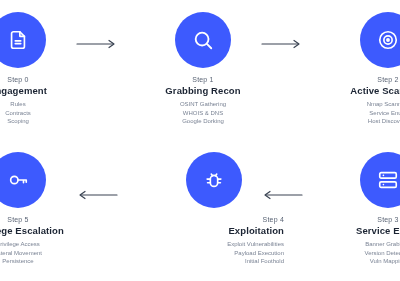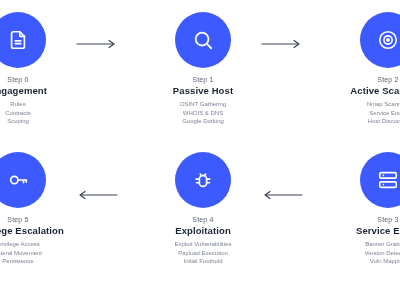--- a/index.html
+++ b/index.html
@@ -99,7 +99,7 @@
       </svg>
     </div>
     <div class="step-label">Step 1</div>
-    <div class="step-title">Passive Host</div>
+    <div class="step-title">Grabbing Recon</div>
     <div class="detail-list">
       <div class="detail">OSINT Gathering</div>
       <div class="detail">WHOIS &amp; DNS</div>

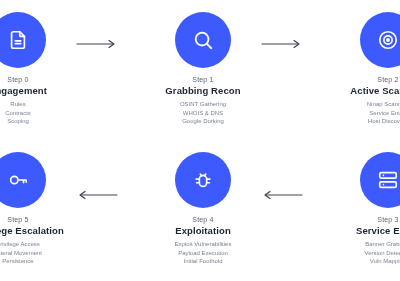--- a/index.html
+++ b/index.html
@@ -141,7 +141,7 @@
     </div>
   </div>
 
-  <div class="node" style="left:133px; top:152px;">
+  <div class="node" style="left:144px; top:152px;text-align:right;">
     <div class="circle">
       <svg width="22" height="22" viewBox="0 0 24 24" fill="none" stroke="#ffffff" stroke-width="1.8" stroke-linecap="round" stroke-linejoin="round">
         <rect x="8" y="7" width="8" height="12" rx="4"></rect>

